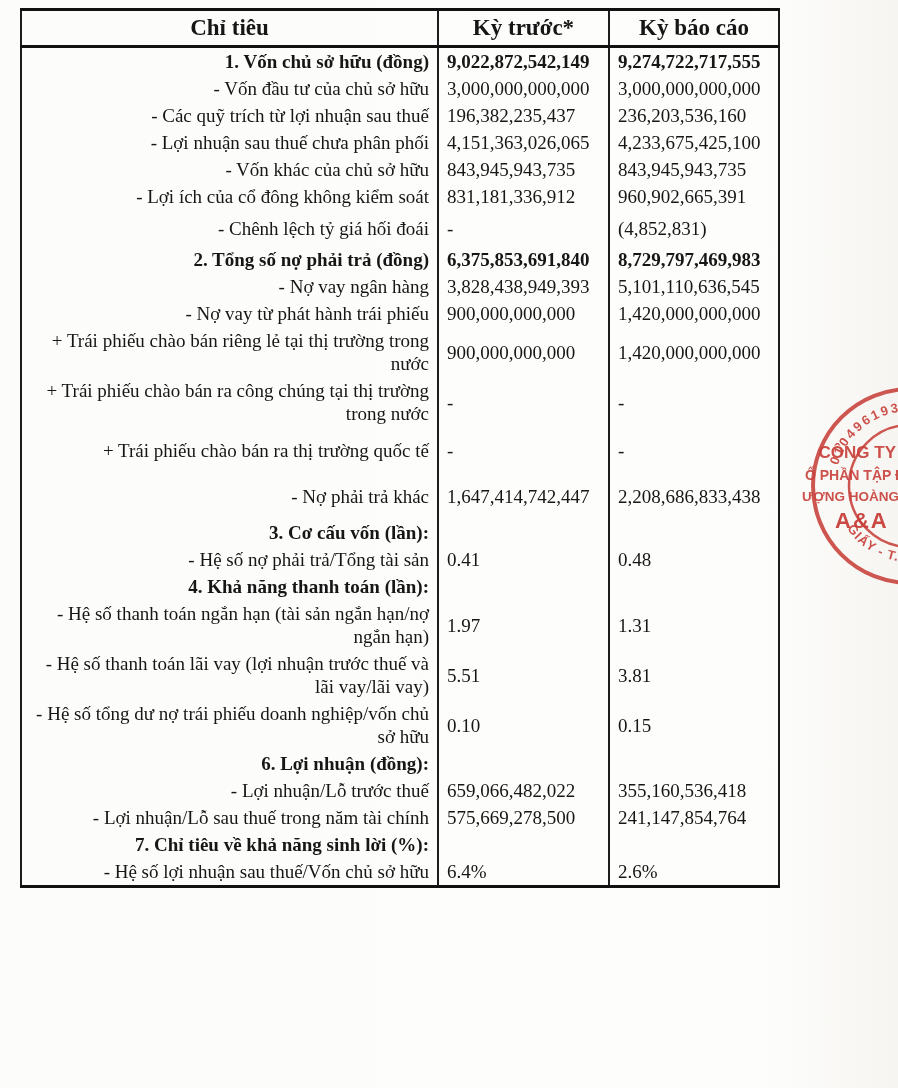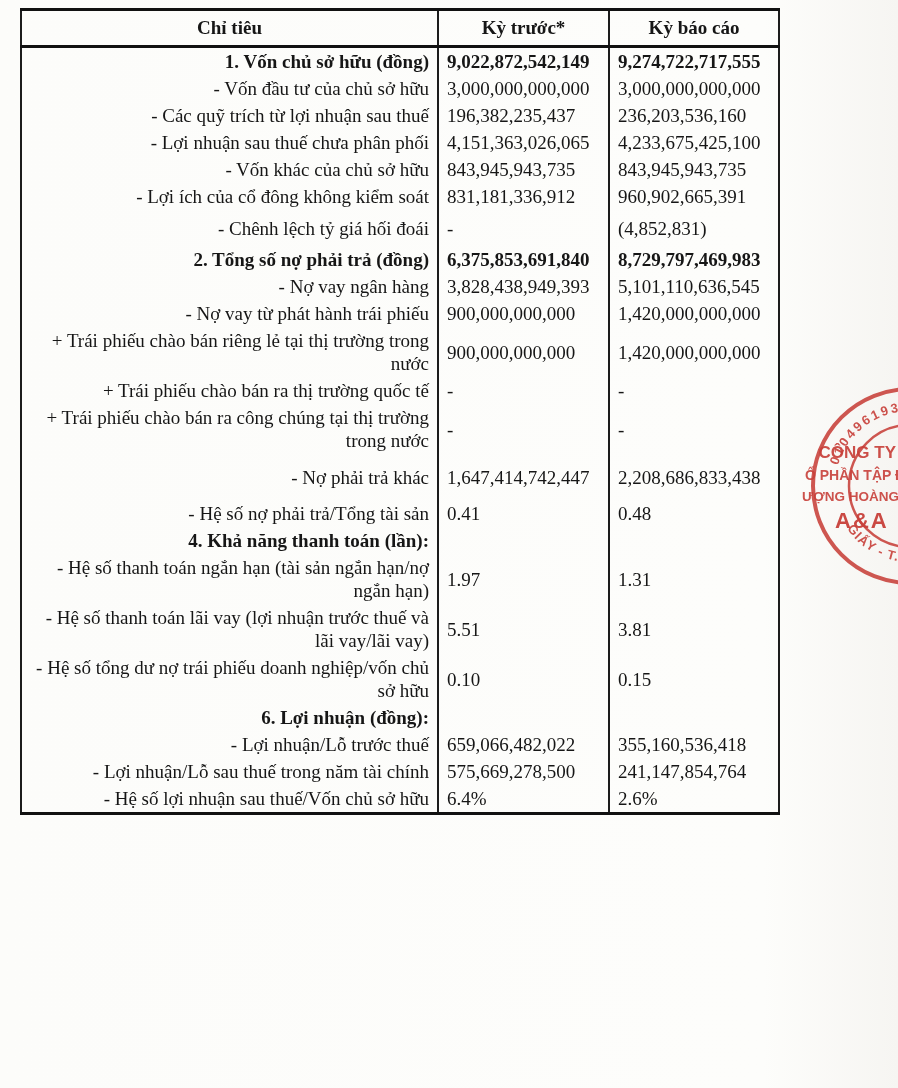--- a/index.html
+++ b/index.html
@@ -39,7 +39,7 @@
     text-align: center;
     padding: 5px 4px;
     line-height: 24px;
-    font-size: 19px;
+    font-size: 23px;
   }
   table.fin tbody td {
     padding: 2px 8px;

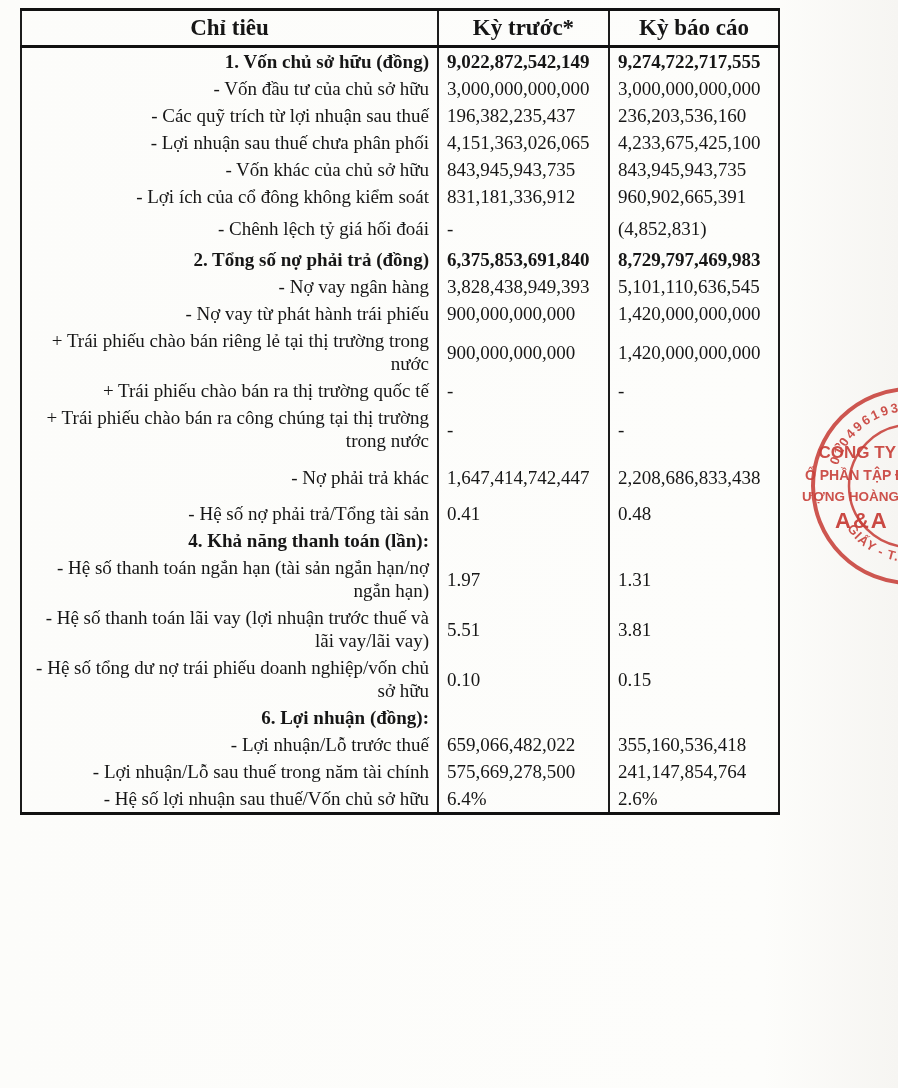--- a/index.html
+++ b/index.html
@@ -141,12 +141,12 @@
           <td class="val">1,420,000,000,000</td>
         </tr>
         <tr>
+          <td class="lbl">+ Trái phiếu chào bán ra công chúng tại thị trường trong nước</td>
+          <td class="val">-</td>
+          <td class="val">-</td>
+        </tr>
+        <tr>
           <td class="lbl">+ Trái phiếu chào bán ra thị trường quốc tế</td>
-          <td class="val">-</td>
-          <td class="val">-</td>
-        </tr>
-        <tr>
-          <td class="lbl">+ Trái phiếu chào bán ra công chúng tại thị trường trong nước</td>
           <td class="val">-</td>
           <td class="val">-</td>
         </tr>

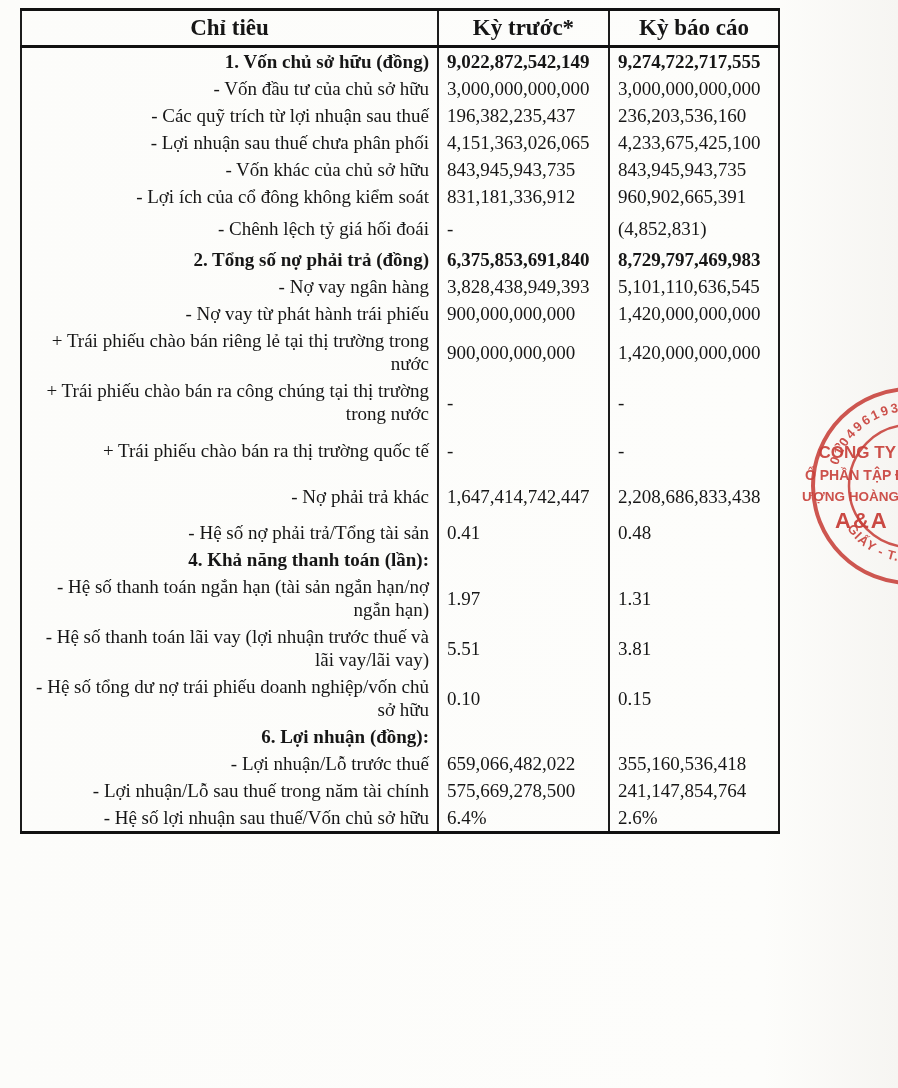--- a/index.html
+++ b/index.html
@@ -154,6 +154,11 @@
           <td class="lbl">- Nợ phải trả khác</td>
           <td class="val">1,647,414,742,447</td>
           <td class="val">2,208,686,833,438</td>
+        </tr>
+        <tr class="bold">
+          <td class="lbl">3. Cơ cấu vốn (lần):</td>
+          <td class="val"></td>
+          <td class="val"></td>
         </tr>
         <tr>
           <td class="lbl">- Hệ số nợ phải trả/Tổng tài sản</td>

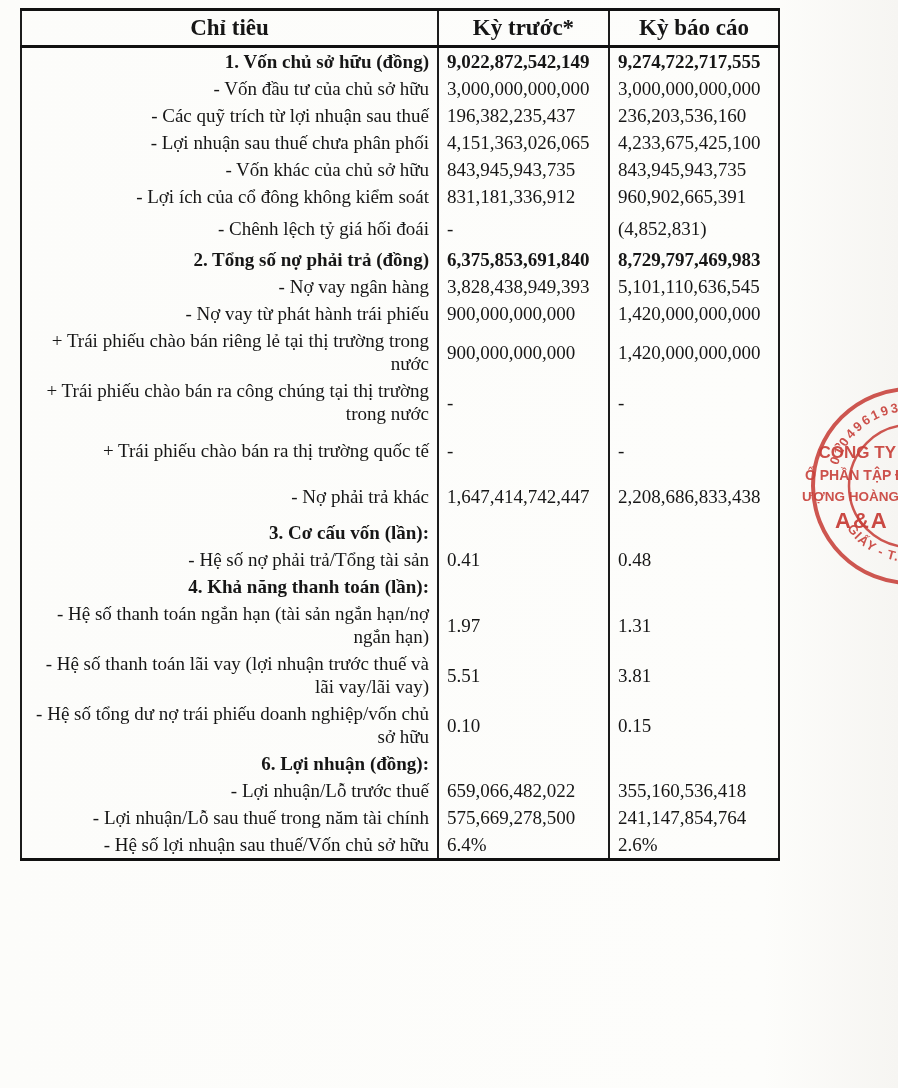--- a/index.html
+++ b/index.html
@@ -199,6 +199,11 @@
           <td class="lbl">- Lợi nhuận/Lỗ sau thuế trong năm tài chính</td>
           <td class="val">575,669,278,500</td>
           <td class="val">241,147,854,764</td>
+        </tr>
+        <tr class="bold">
+          <td class="lbl">7. Chỉ tiêu về khả năng sinh lời (%):</td>
+          <td class="val"></td>
+          <td class="val"></td>
         </tr>
         <tr>
           <td class="lbl">- Hệ số lợi nhuận sau thuế/Vốn chủ sở hữu</td>

